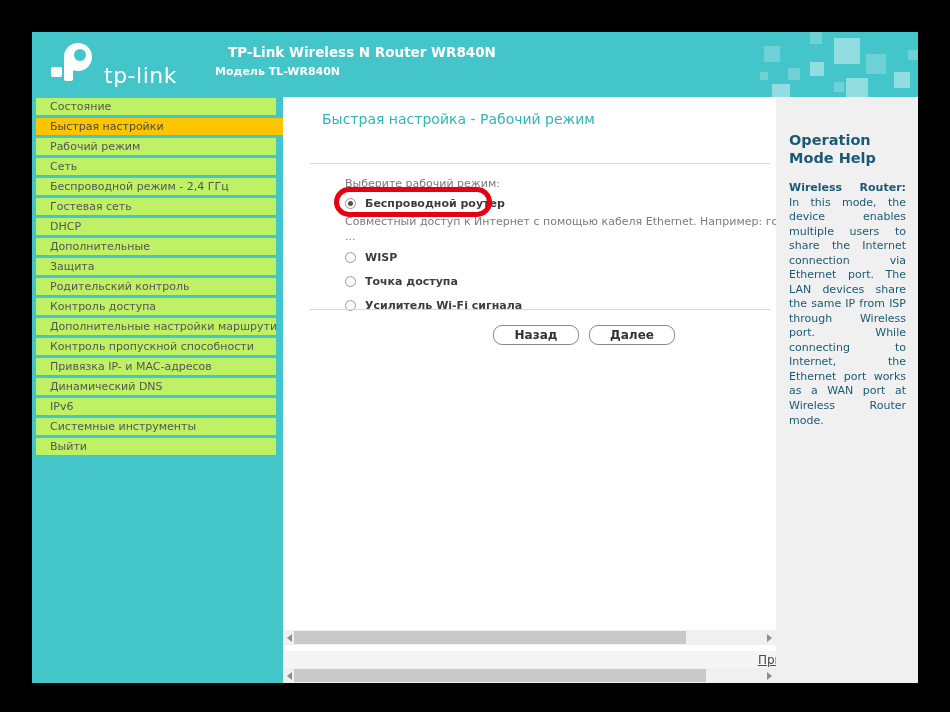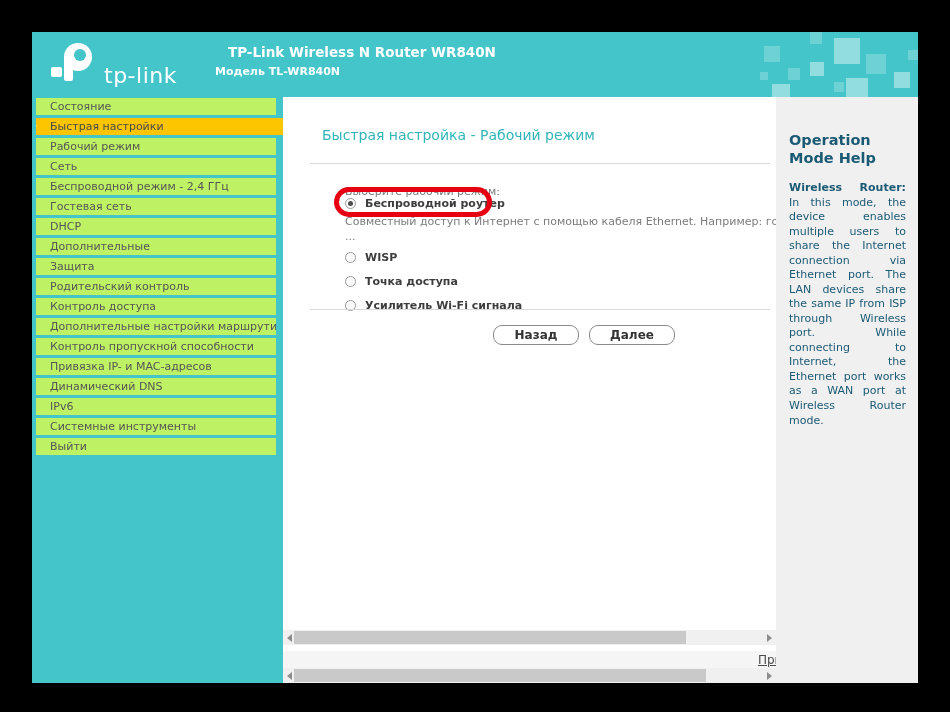--- a/index.html
+++ b/index.html
@@ -36,7 +36,7 @@
   
   .main { position:relative; width:493px; background:#fff; display:flex; flex-direction:column; }
   .main-page { position:relative; height:533px; overflow:hidden; }
-  .page-heading { position:absolute; left:39px; top:30px; font-size:14px; color:#31b5b8; white-space:nowrap; }
+  .page-heading { position:absolute; left:39px; top:14px; font-size:14px; color:#31b5b8; white-space:nowrap; }
   .divider { position:absolute; left:27px; right:6px; height:1px; background:#d9d9d9; }
   .div1 { top:66px; } .div2 { top:212px; }
   .prompt { position:absolute; left:62px; top:88px; font-size:11px; color:#7a7a7a; white-space:nowrap; }

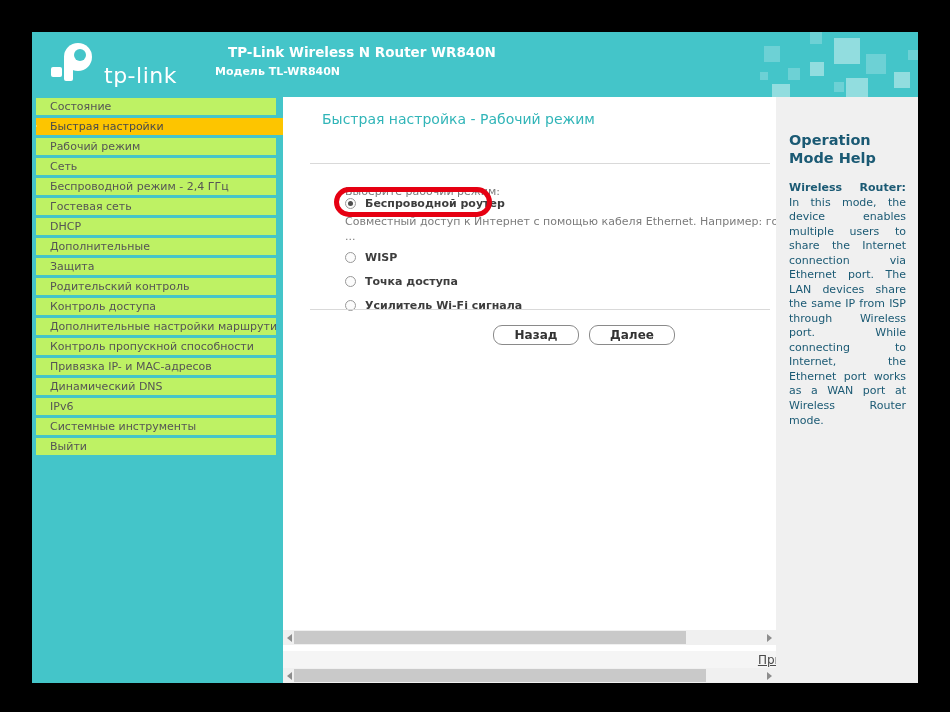--- a/index.html
+++ b/index.html
@@ -39,7 +39,7 @@
   .page-heading { position:absolute; left:39px; top:14px; font-size:14px; color:#31b5b8; white-space:nowrap; }
   .divider { position:absolute; left:27px; right:6px; height:1px; background:#d9d9d9; }
   .div1 { top:66px; } .div2 { top:212px; }
-  .prompt { position:absolute; left:62px; top:88px; font-size:11px; color:#7a7a7a; white-space:nowrap; }
+  .prompt { position:absolute; left:62px; top:80px; font-size:11px; color:#7a7a7a; white-space:nowrap; }
   .options { position:absolute; left:62px; top:96px; right:0; }
   .opt-row { position:relative; display:flex; align-items:center; height:20px; }
   .opt-row + .opt-row { margin-top:4px; }

